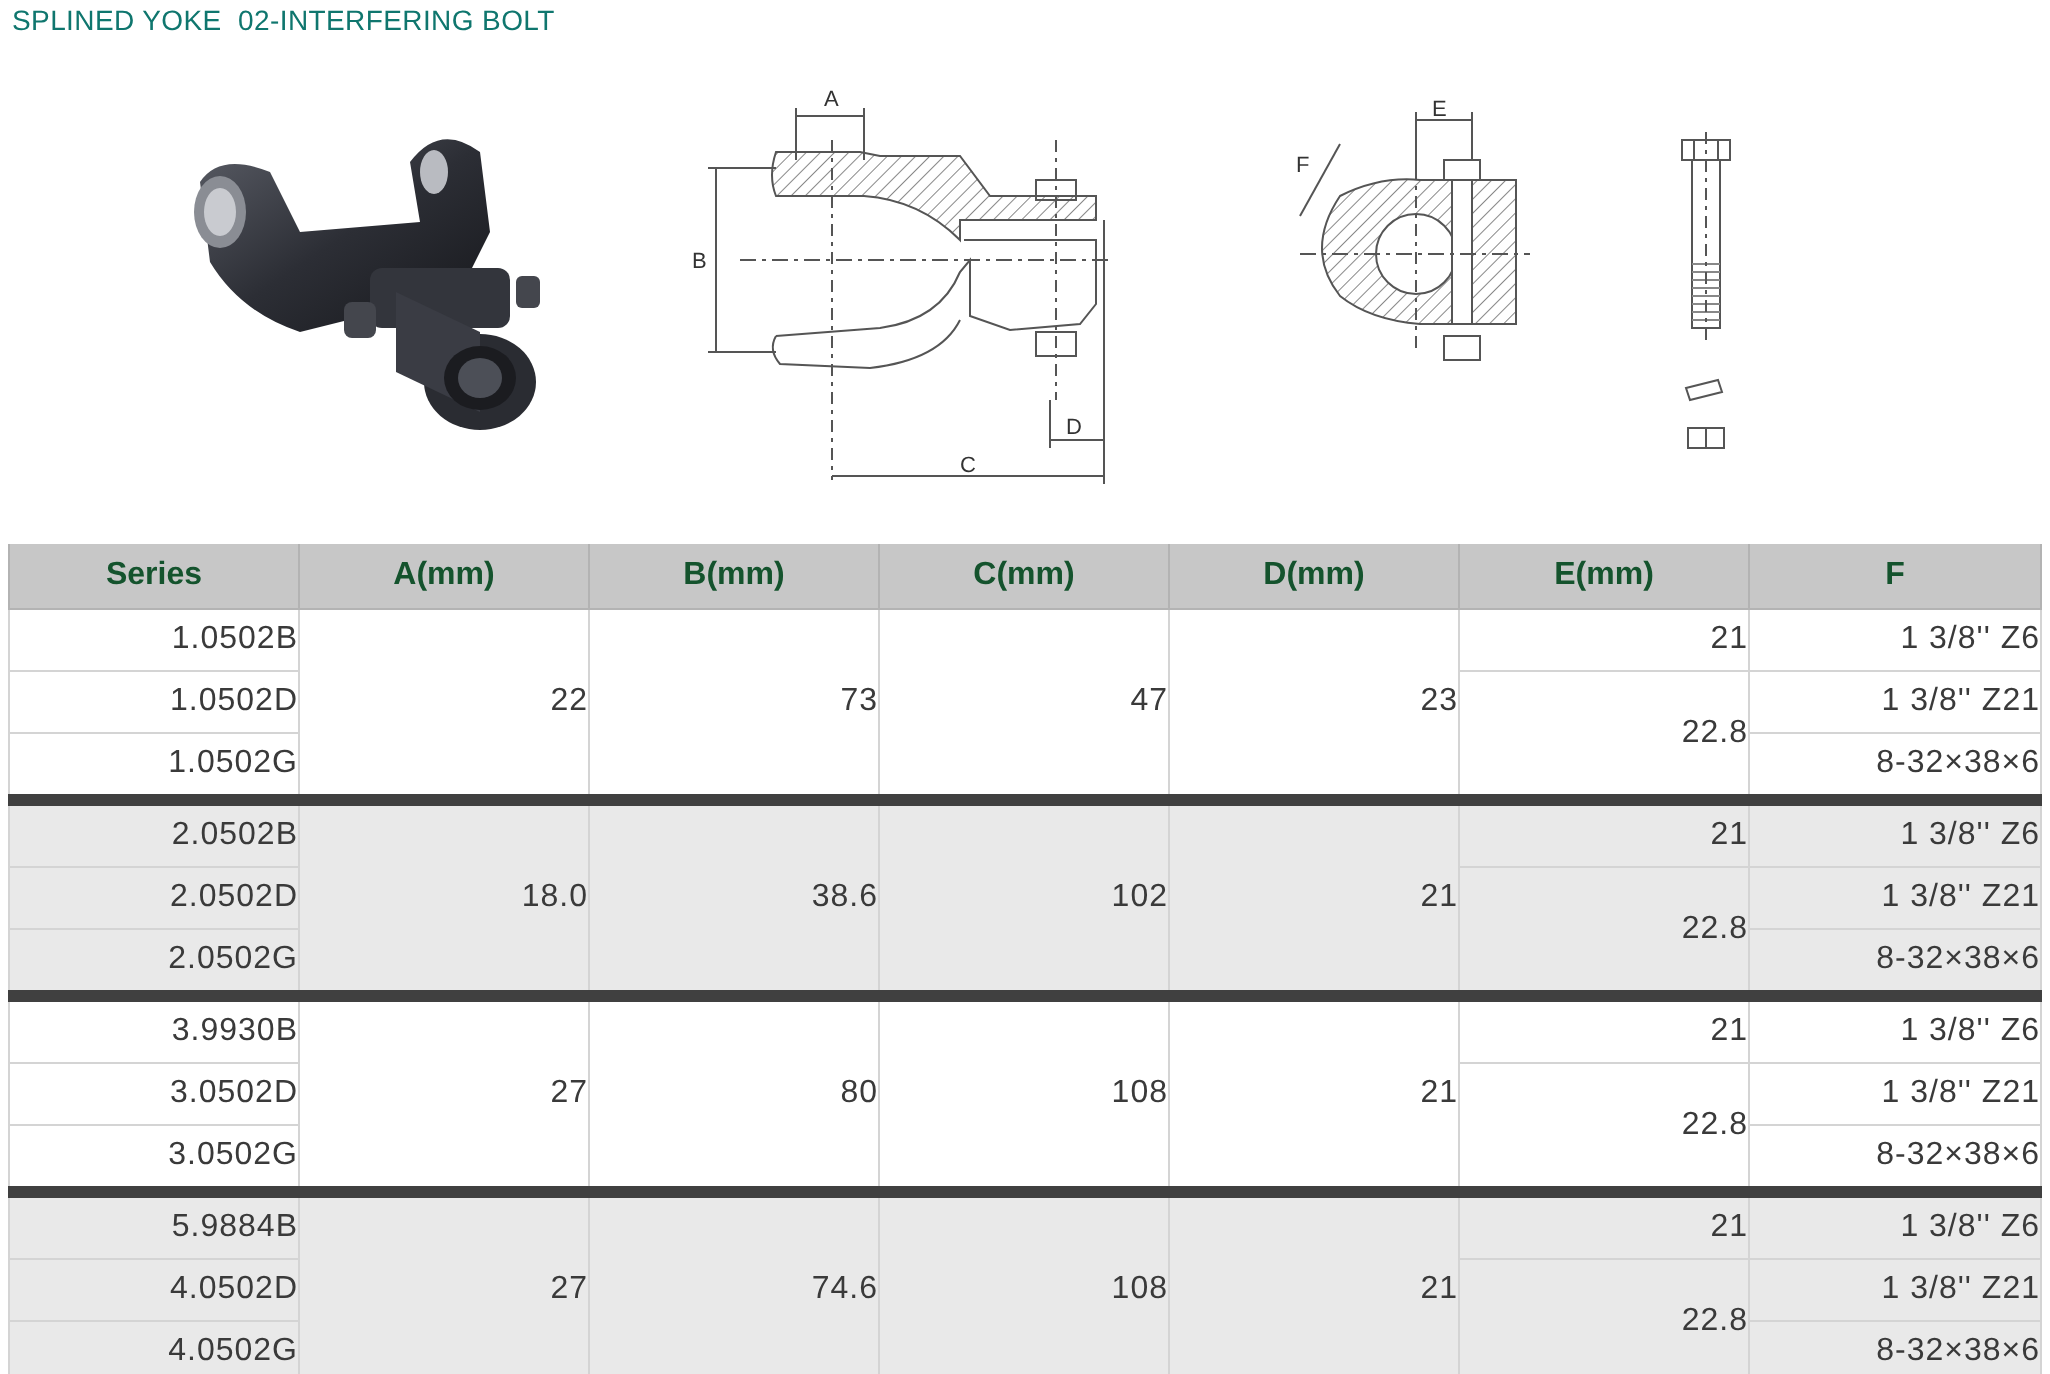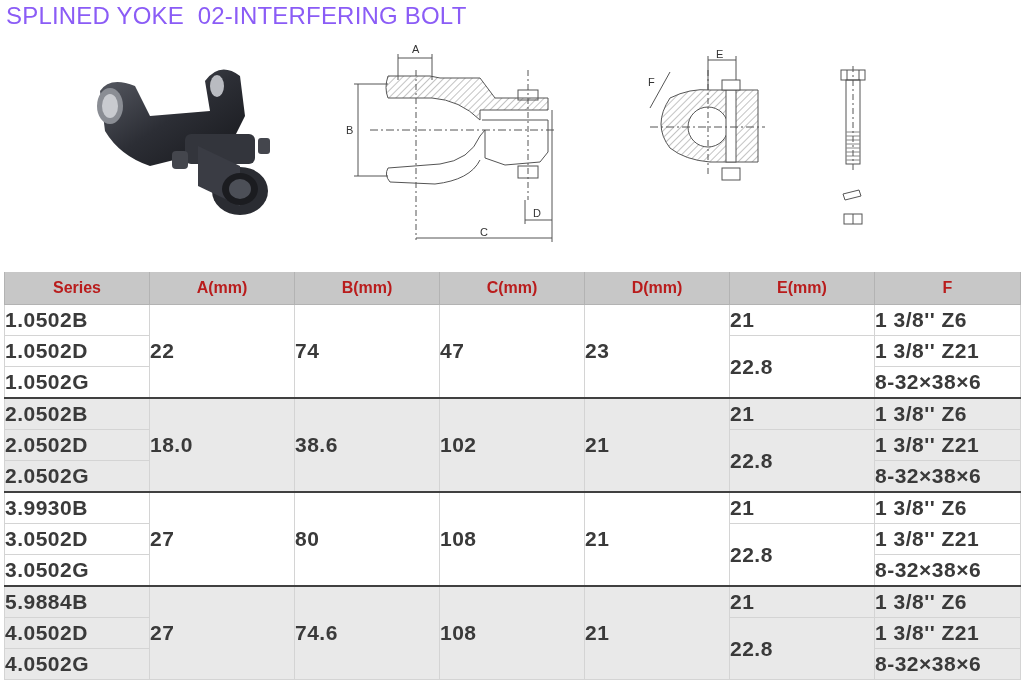--- a/index.html
+++ b/index.html
@@ -4,7 +4,7 @@
 <style>
   html, body { margin: 0; padding: 0; background: #ffffff; }
   body { width: 1025px; height: 687px; position: relative; overflow: hidden; font-family: "Liberation Sans", sans-serif; color: #333; }
-  .title { position: absolute; left: 6px; top: 2px; font-size: 24px; letter-spacing: 0.2px; color: #8b5cf6; white-space: pre; }
+  .title { position: absolute; left: 6px; top: 2px; font-size: 14px; letter-spacing: 0.2px; color: #0f766e; white-space: pre; }
   .figs { position: absolute; left: 0; top: 36px; width: 1025px; height: 230px; }
   .figs svg { position: absolute; }
   table.spec { position: absolute; left: 4px; top: 272px; width: 1016px; border-collapse: collapse; table-layout: fixed; }

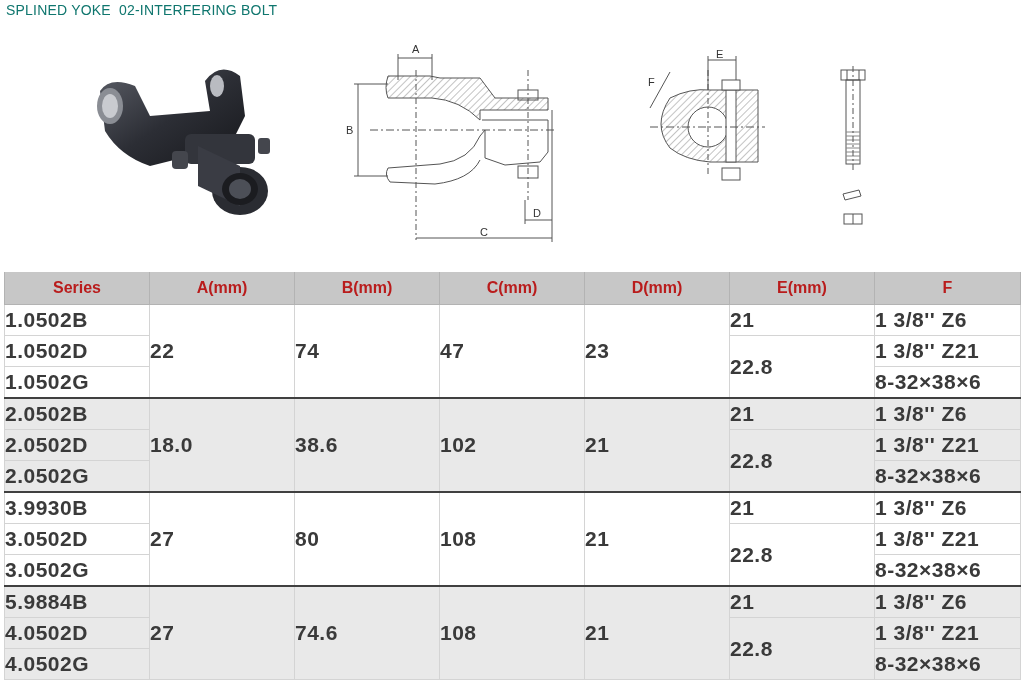--- a/index.html
+++ b/index.html
@@ -8,7 +8,7 @@
   .figs { position: absolute; left: 0; top: 36px; width: 1025px; height: 230px; }
   .figs svg { position: absolute; }
   table.spec { position: absolute; left: 4px; top: 272px; width: 1016px; border-collapse: collapse; table-layout: fixed; }
-  table.spec th { background: #c7c7c7; height: 32px; font-size: 16px; font-weight: bold; color: #b91c1c; border: 1px solid #b3b3b3; border-top: none; padding: 0; margin-top: 36px; }
+  table.spec th { background: #c7c7c7; height: 32px; font-size: 16px; font-weight: bold; color: #14532d; border: 1px solid #b3b3b3; border-top: none; padding: 0; margin-top: 36px; }
   table.spec td { height: 30px; font-size: 21px; color: #3a3a3a; text-align: left; border: 1px solid #d4d4d4; padding: 0; letter-spacing: 0.5px; font-weight: bold; }
   tr.g1 td, tr.g3 td { background: #ffffff; }
   tr.g2 td, tr.g4 td { background: #e9e9e9; }

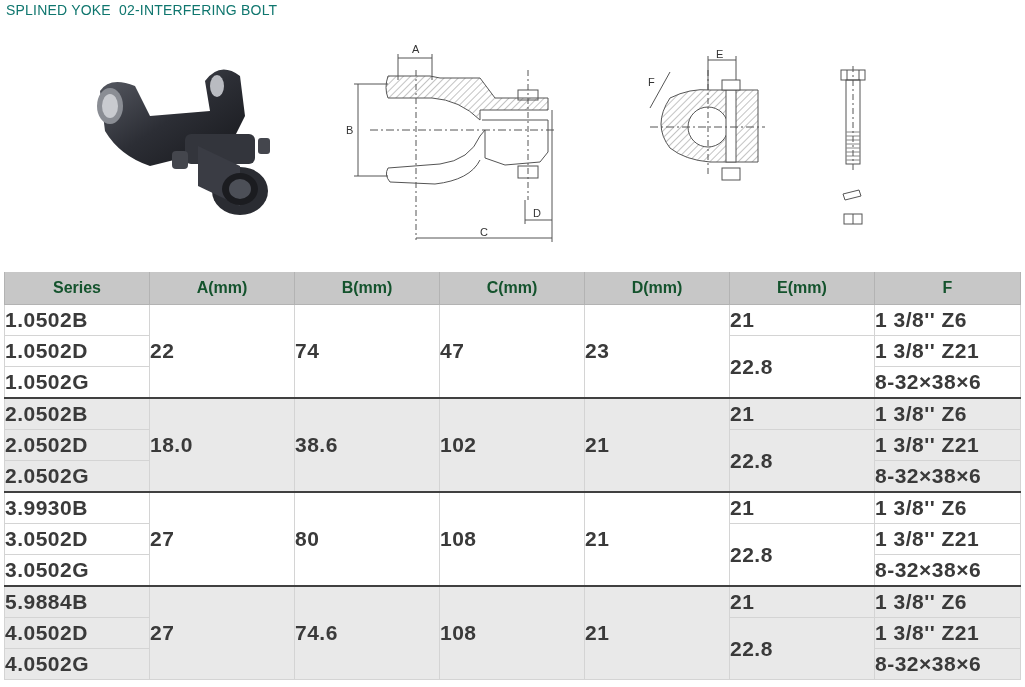--- a/index.html
+++ b/index.html
@@ -9,7 +9,7 @@
   .figs svg { position: absolute; }
   table.spec { position: absolute; left: 4px; top: 272px; width: 1016px; border-collapse: collapse; table-layout: fixed; }
   table.spec th { background: #c7c7c7; height: 32px; font-size: 16px; font-weight: bold; color: #14532d; border: 1px solid #b3b3b3; border-top: none; padding: 0; margin-top: 36px; }
-  table.spec td { height: 30px; font-size: 21px; color: #3a3a3a; text-align: left; border: 1px solid #d4d4d4; padding: 0; letter-spacing: 0.5px; font-weight: bold; }
+  table.spec td { height: 30px; font-size: 16px; color: #3a3a3a; text-align: right; border: 1px solid #d4d4d4; padding: 0; letter-spacing: 0.5px; }
   tr.g1 td, tr.g3 td { background: #ffffff; }
   tr.g2 td, tr.g4 td { background: #e9e9e9; }
   tr.gstart td { border-top: 2px solid #404040; }

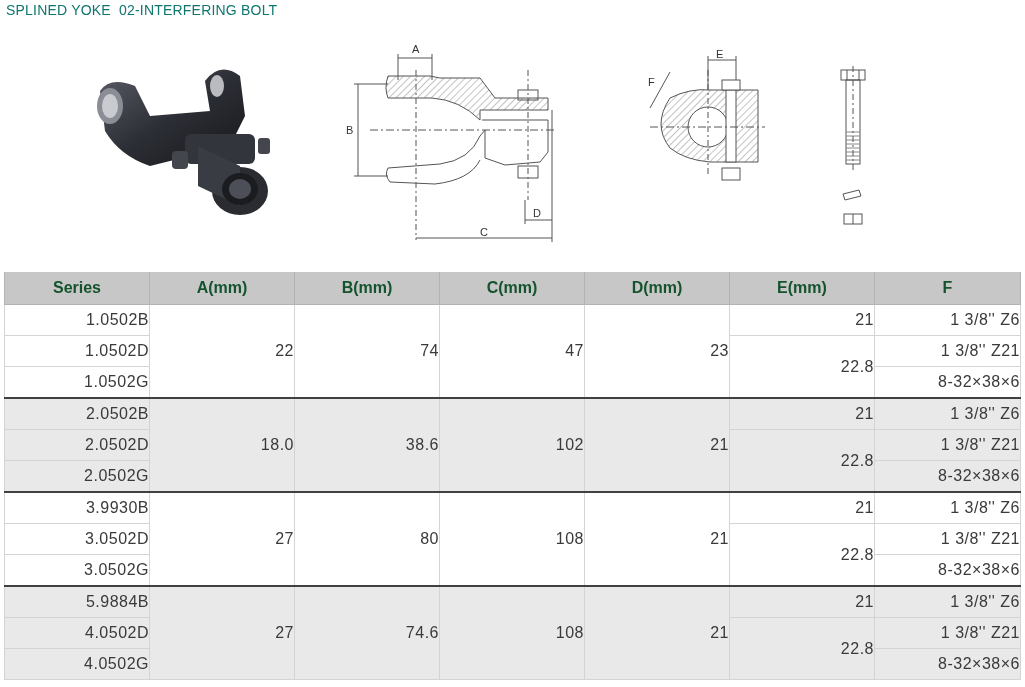--- a/index.html
+++ b/index.html
@@ -136,7 +136,7 @@
     <tr class="g1">
       <td>1.0502B</td>
       <td rowspan="3">22</td>
-      <td rowspan="3">74</td>
+      <td rowspan="3">73</td>
       <td rowspan="3">47</td>
       <td rowspan="3">23</td>
       <td>21</td>

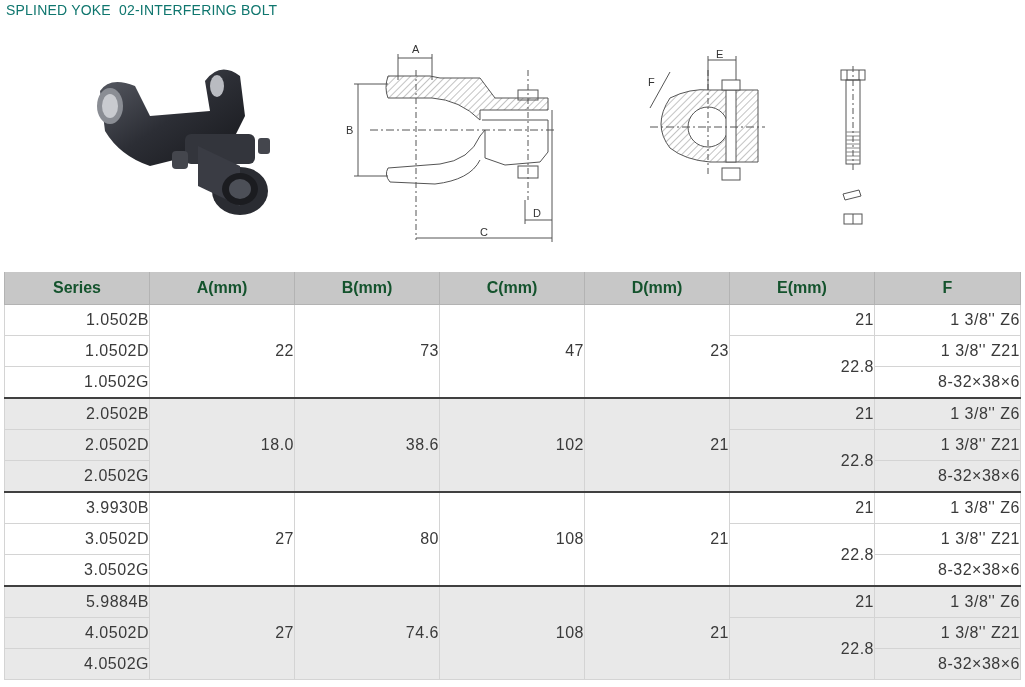--- a/index.html
+++ b/index.html
@@ -12,7 +12,7 @@
   table.spec td { height: 30px; font-size: 16px; color: #3a3a3a; text-align: right; border: 1px solid #d4d4d4; padding: 0; letter-spacing: 0.5px; }
   tr.g1 td, tr.g3 td { background: #ffffff; }
   tr.g2 td, tr.g4 td { background: #e9e9e9; }
-  tr.gstart td { border-top: 2px solid #404040; }
+  tr.gstart td { border-top: 6px solid #404040; }
 </style>
 </head>
 <body>

